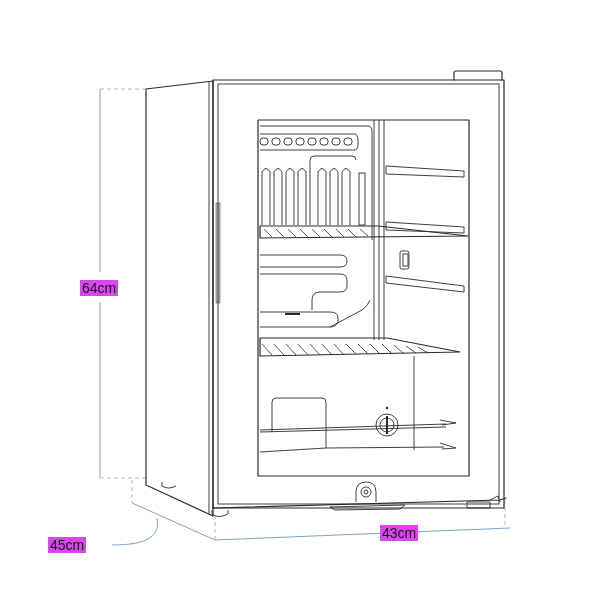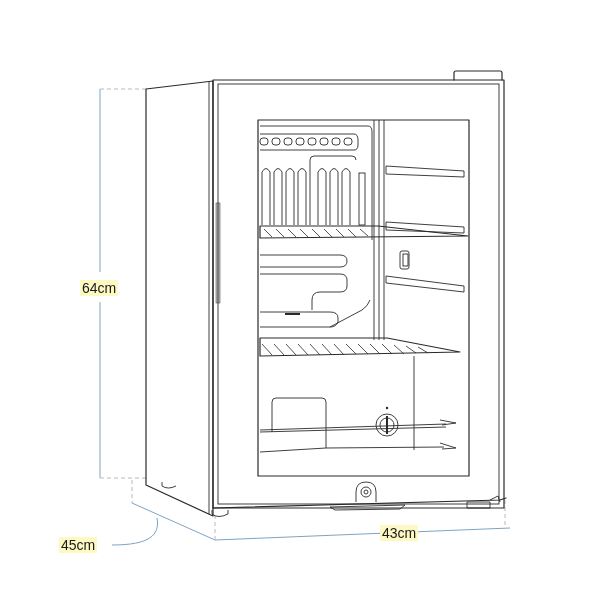--- a/index.html
+++ b/index.html
@@ -5,7 +5,7 @@
   html, body { margin: 0; padding: 0; background: #ffffff; }
   body { width: 600px; height: 600px; position: relative; overflow: hidden; font-family: "Liberation Sans", sans-serif; }
   #diagram { position: absolute; left: 0; top: 0; width: 600px; height: 600px; }
-  .dim-label { position: absolute; font-size: 14px; color: #1a1a1a; background: #fef9c3; padding: 0 2px; line-height: 16px; }
+  .dim-label { position: absolute; font-size: 14px; color: #1a1a1a; background: #d946ef; padding: 0 2px; line-height: 16px; }
   .ln { fill: none; stroke: #2a2a2a; stroke-width: 1.2; stroke-linejoin: round; stroke-linecap: round; }
   .ln2 { fill: none; stroke: #2a2a2a; stroke-width: 0.9; }
   .dim { fill: none; stroke: #7ea3c4; stroke-width: 1; }

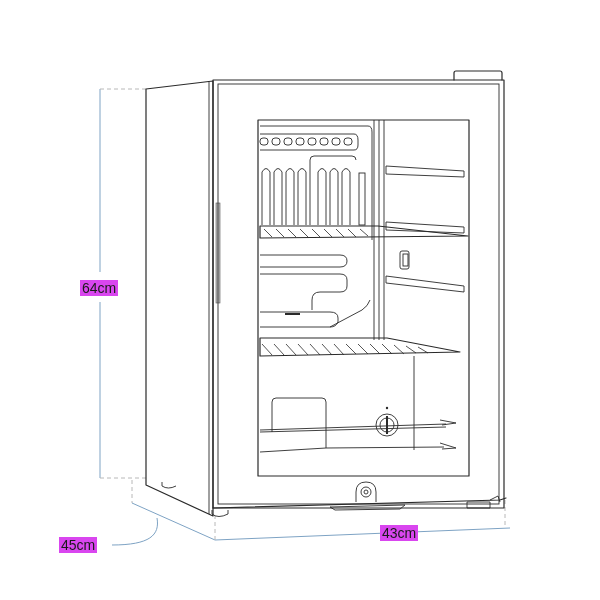--- a/index.html
+++ b/index.html
@@ -170,7 +170,7 @@
 </svg>
 
 <div class="dim-label" style="left:80px; top:280px;">64cm</div>
-<div class="dim-label" style="left:59px; top:537px;">45cm</div>
+<div class="dim-label" style="left:48px; top:537px;">45cm</div>
 <div class="dim-label" style="left:352px; top:525px;margin-left:28px;">43cm</div>
 
 </body></html>

